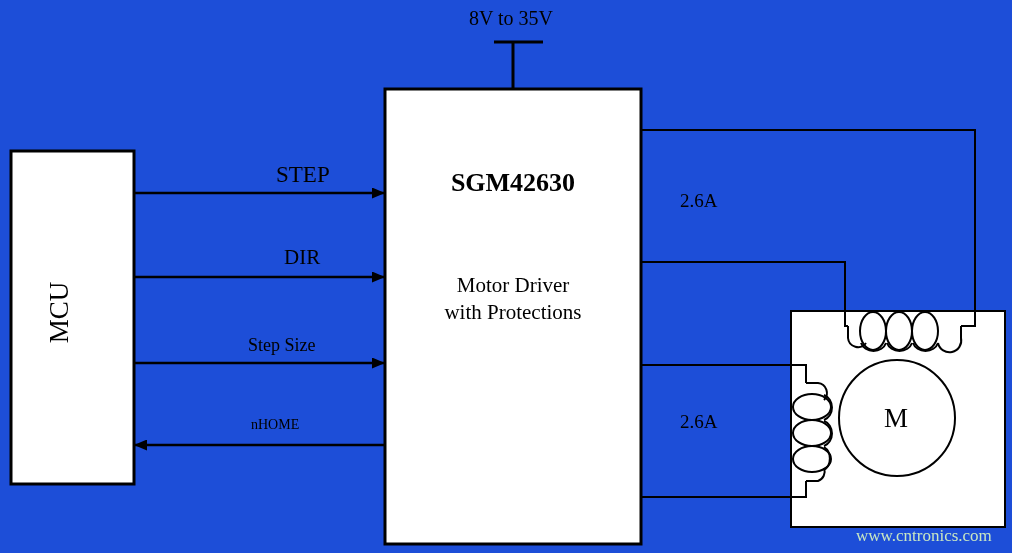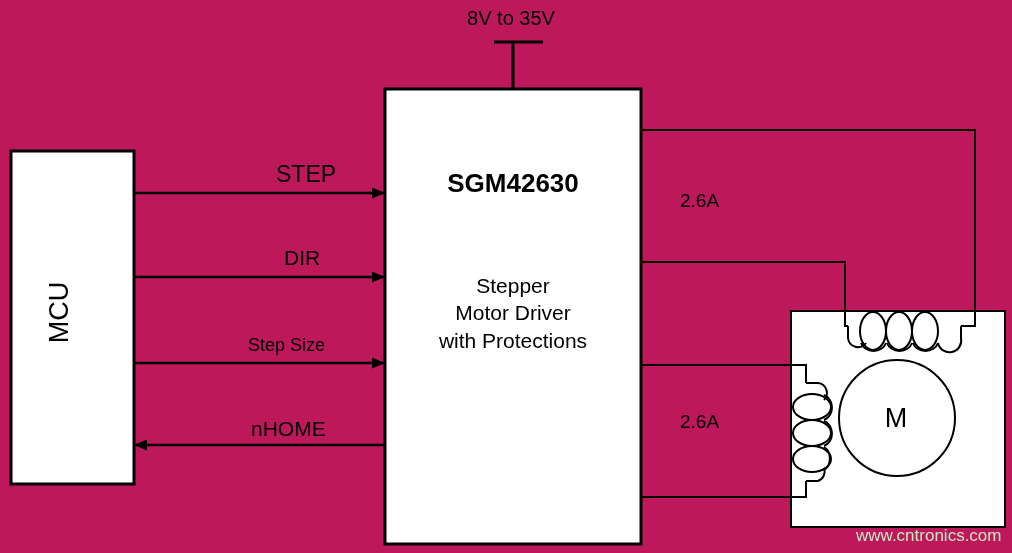--- a/index.html
+++ b/index.html
@@ -16,8 +16,9 @@
     position: relative;
     width: 1012px;
     height: 553px;
-    background: #be185d;
+    background: #1d4ed8;
     overflow: hidden;
+    font-family: Liberation Serif, serif;
   }
   #diagram svg {
     position: absolute;

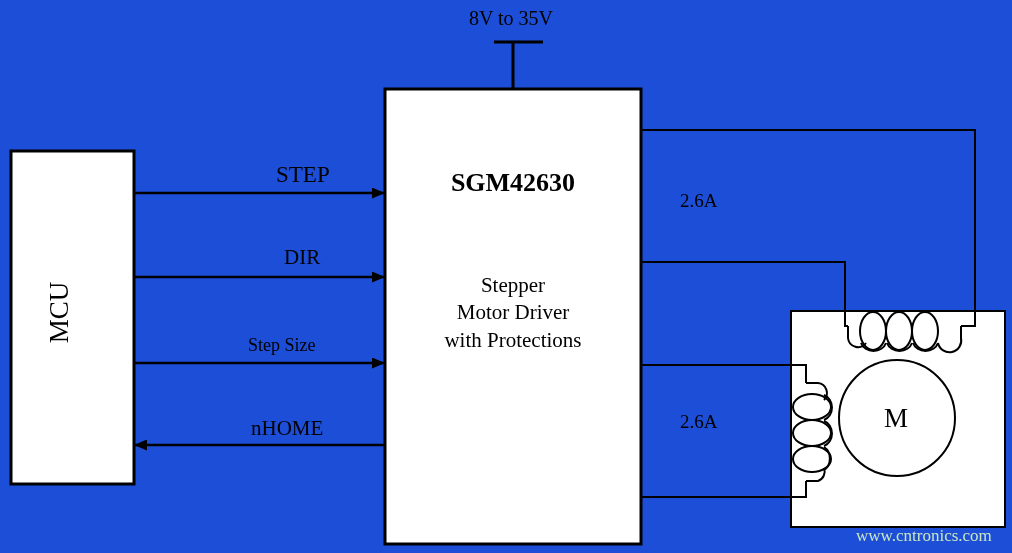--- a/index.html
+++ b/index.html
@@ -147,7 +147,6 @@
   <div id="label-chip-name" class="lbl">SGM42630</div>
 
   <div id="label-chip-desc" class="lbl">
-    <div>Stepper</div>
     <div>Motor Driver</div>
     <div>with Protections</div>
   </div>

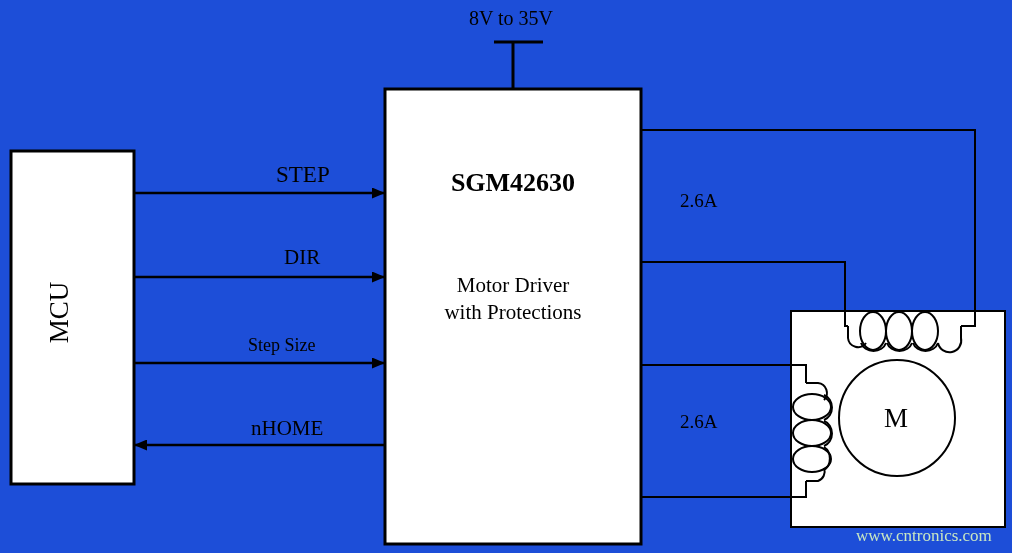--- a/index.html
+++ b/index.html
@@ -63,7 +63,7 @@
   #label-step   { left: 276px; top: 163px; font-size: 23px; }
   #label-dir    { left: 284px; top: 247px; font-size: 21px; }
   #label-stepsz { left: 248px; top: 336px; font-size: 18px; }
-  #label-nhome  { left: 251px; top: 418px; font-size: 21px; }
+  #label-nhome  { left: 251px; top: 418px; font-size: 14px; }
   #label-cur1   { left: 680px; top: 191px; font-size: 19px; }
   #label-cur2   { left: 680px; top: 412px; font-size: 19px; }
   #label-motor  { left: 866px; top: 405px; width: 60px; font-size: 27px; text-align: center; }

